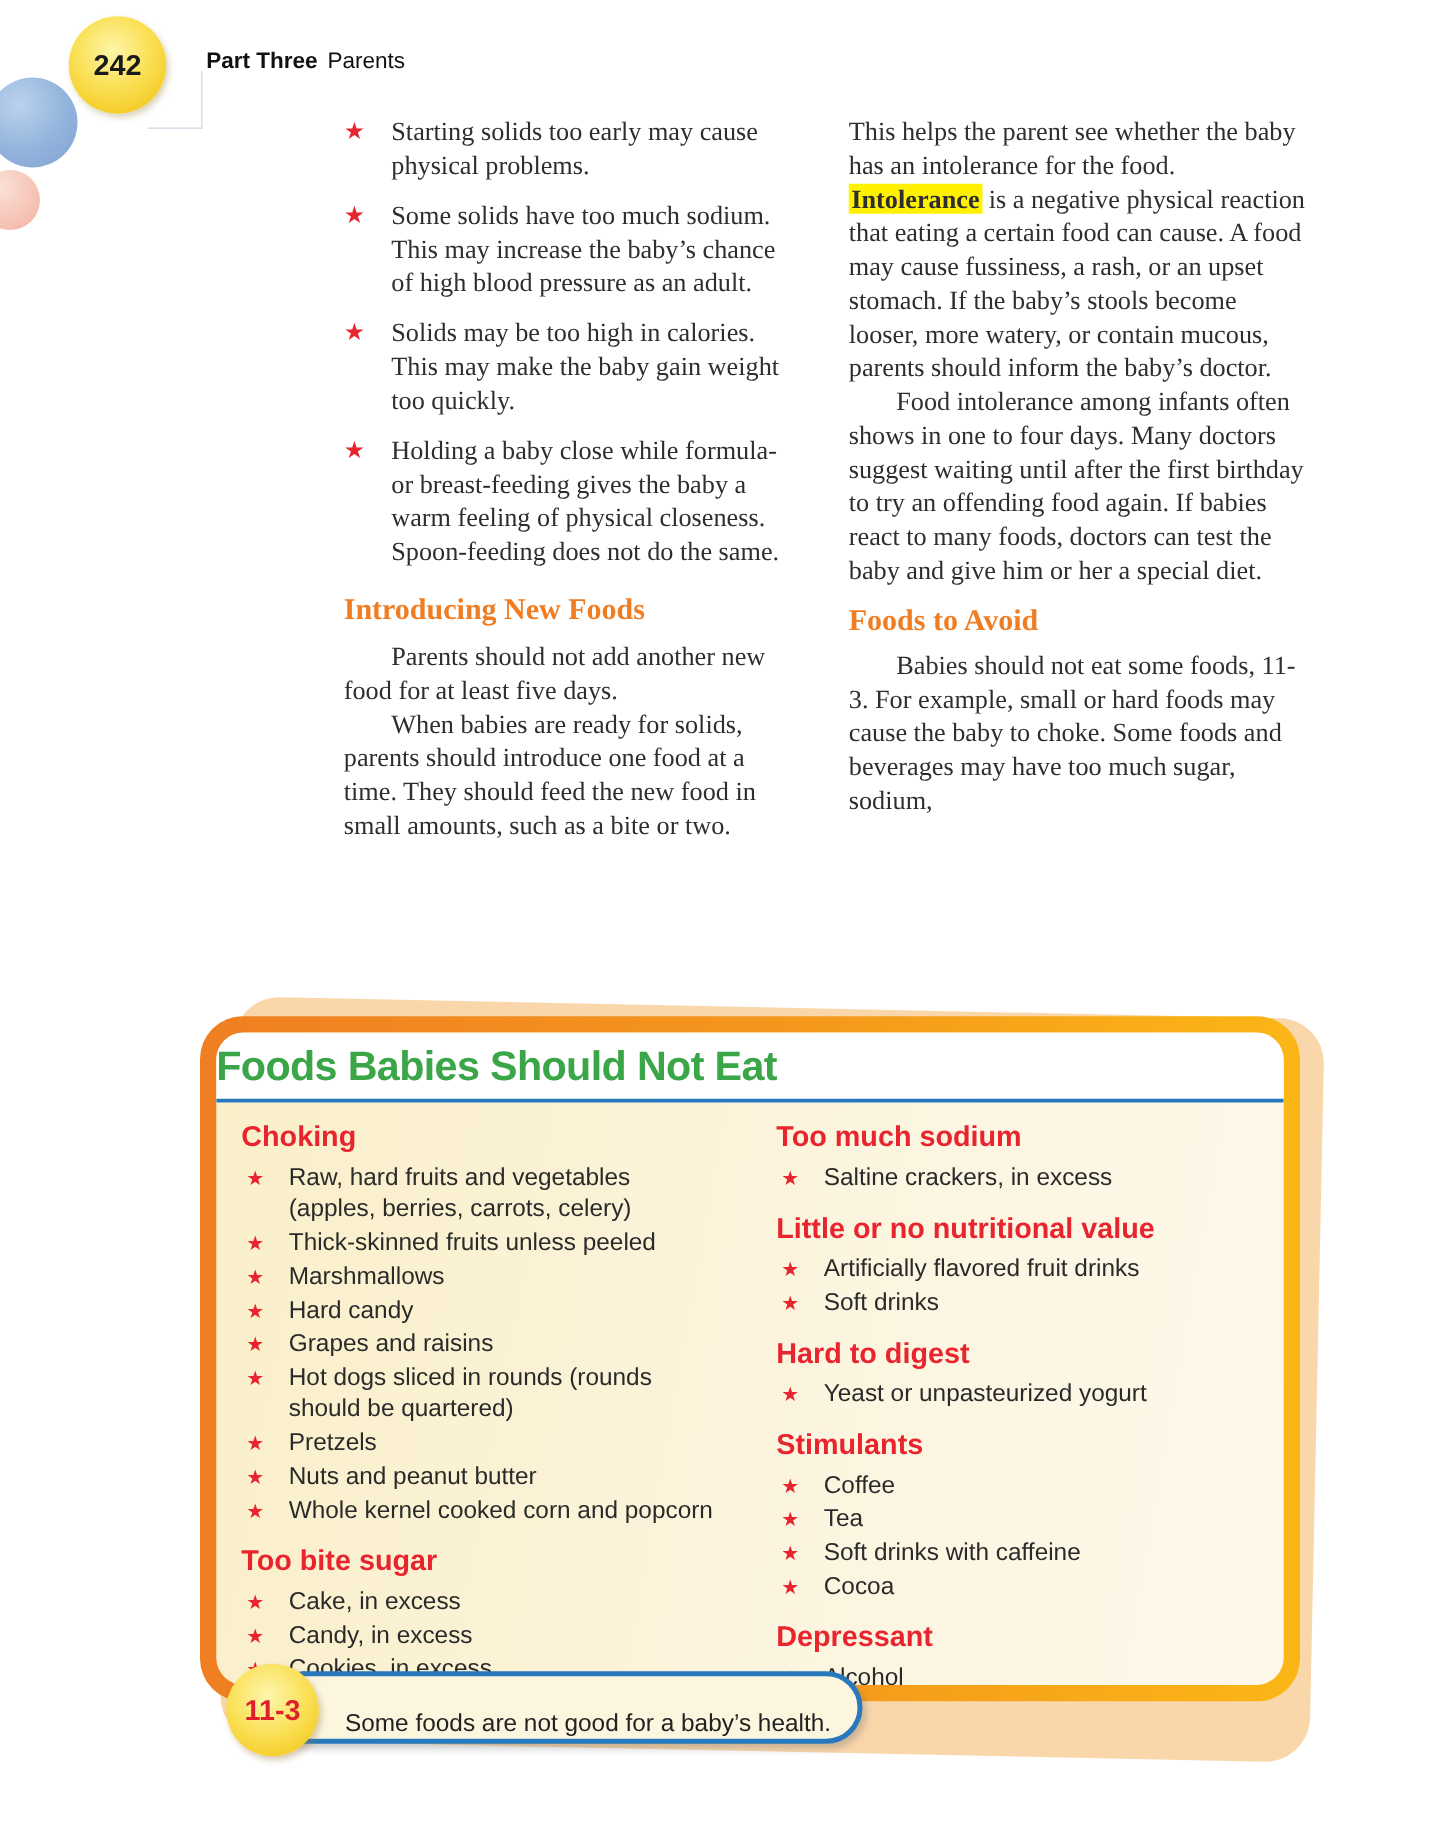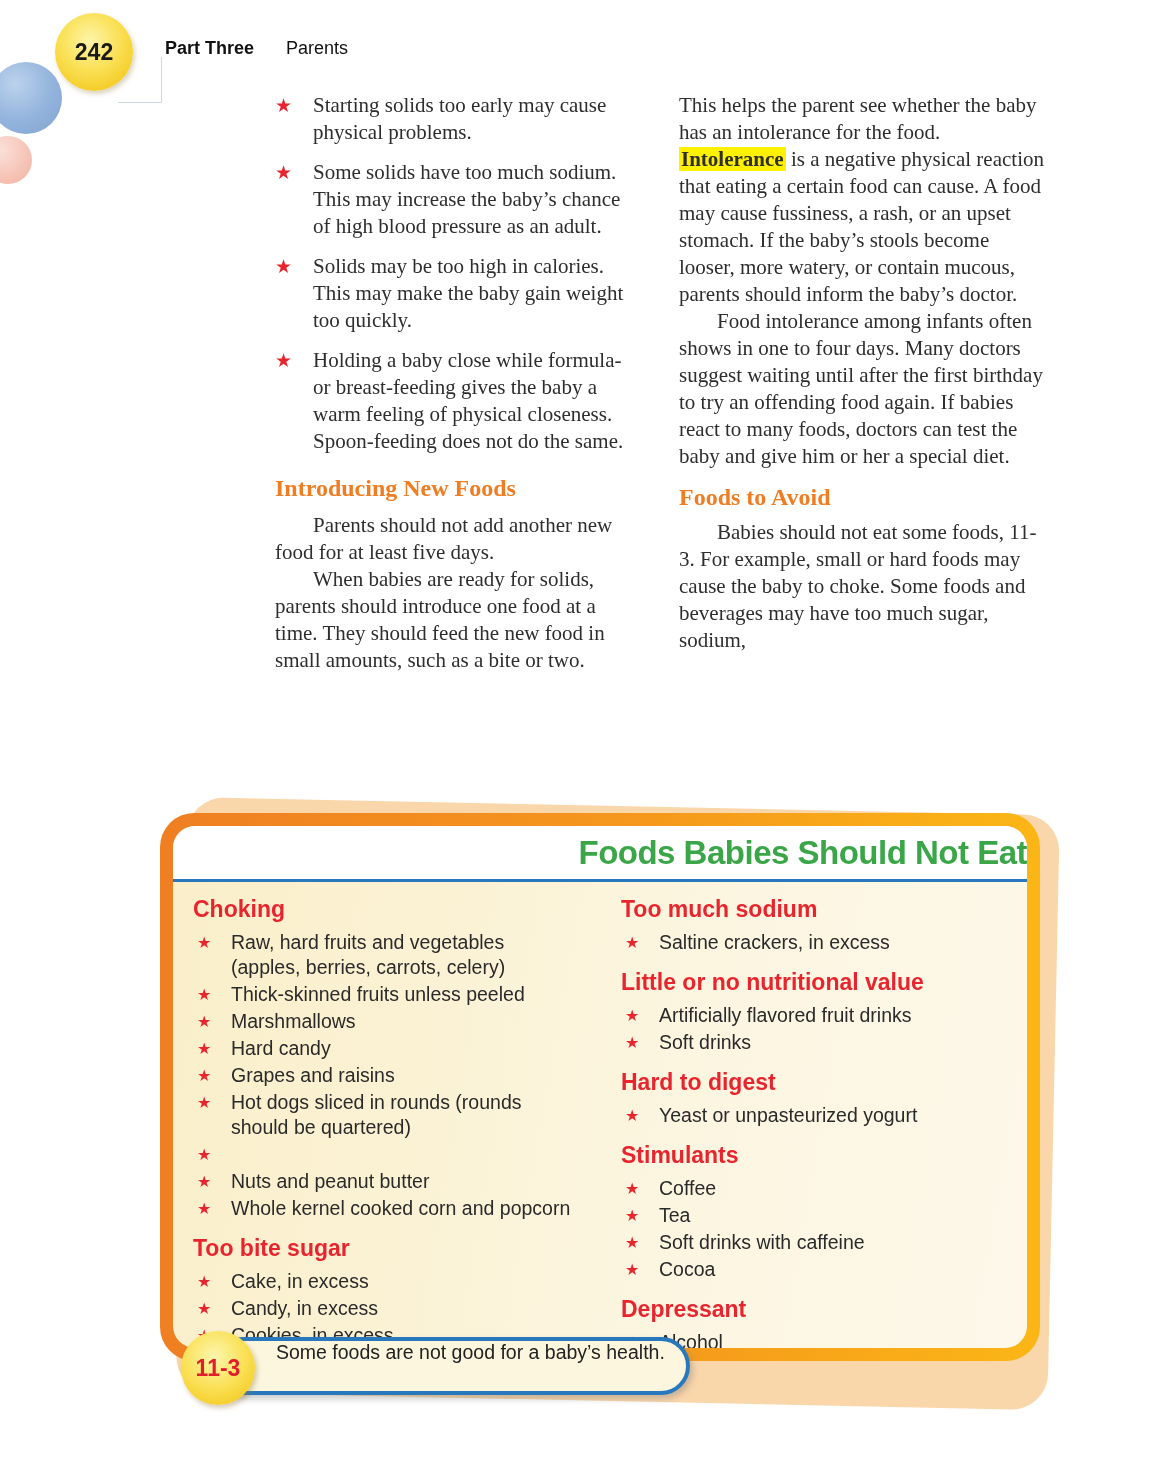--- a/index.html
+++ b/index.html
@@ -35,7 +35,7 @@
   
   .runhead{position:absolute;left:165px;top:38px;font-family:"Liberation Sans","DejaVu Sans",sans-serif;
     font-size:18px;color:#111;}
-  .runhead .part{font-weight:bold;margin-right:32px;}
+  .runhead .part{font-weight:bold;margin-right:8px;}
   
   .col{position:absolute;width:368px;font-size:21px;line-height:27px;}
   .col-left{left:275px;top:92px;}

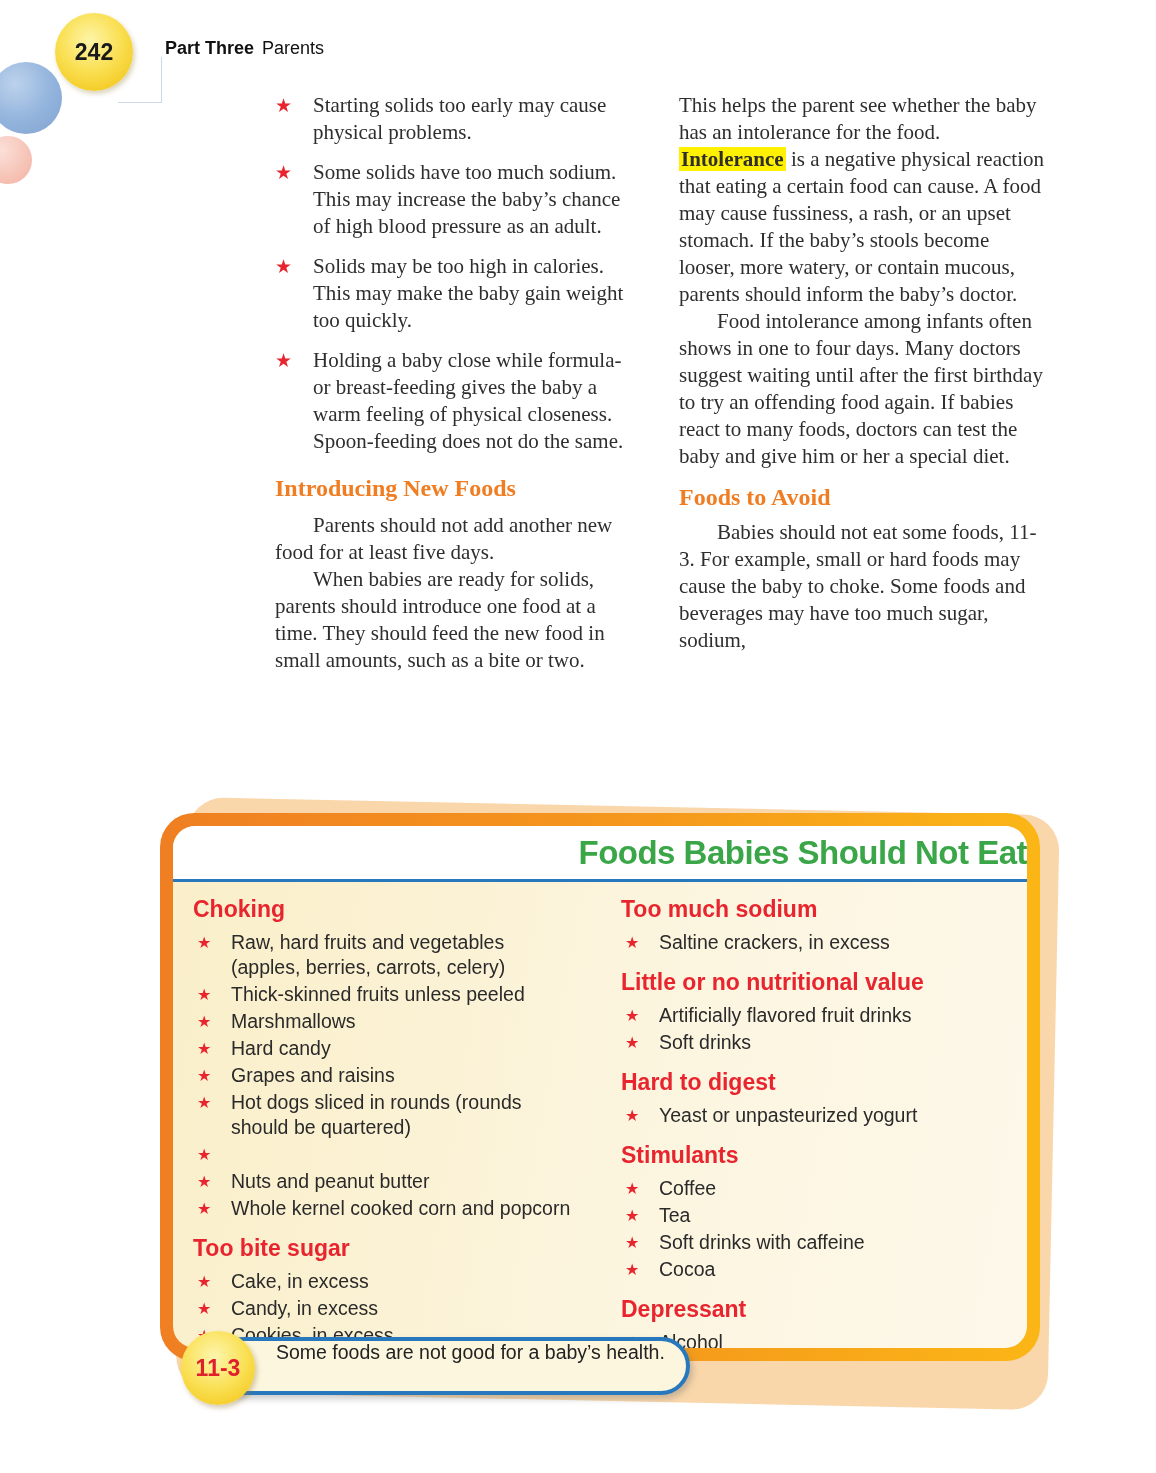--- a/index.html
+++ b/index.html
@@ -58,7 +58,7 @@
   .foodbox-inner{width:100%;height:100%;border-radius:22px;overflow:hidden;background:
     linear-gradient(100deg,#faefc9 0%,#fcf5e0 60%,#fdf8ea 100%);}
   .box-titleband{height:56px;background:#ffffff;border-bottom:3px solid var(--rule-blue);
-    display:flex;align-items:center;justify-content:flex-end;}
+    display:flex;align-items:center;justify-content:flex-start;}
   .box-title{font-family:"Liberation Sans","DejaVu Sans",sans-serif;font-weight:bold;
     font-size:33px;letter-spacing:-0.5px;color:var(--title-green);}
   .box-content{position:relative;height:463px;font-family:"Liberation Sans","DejaVu Sans",sans-serif;}

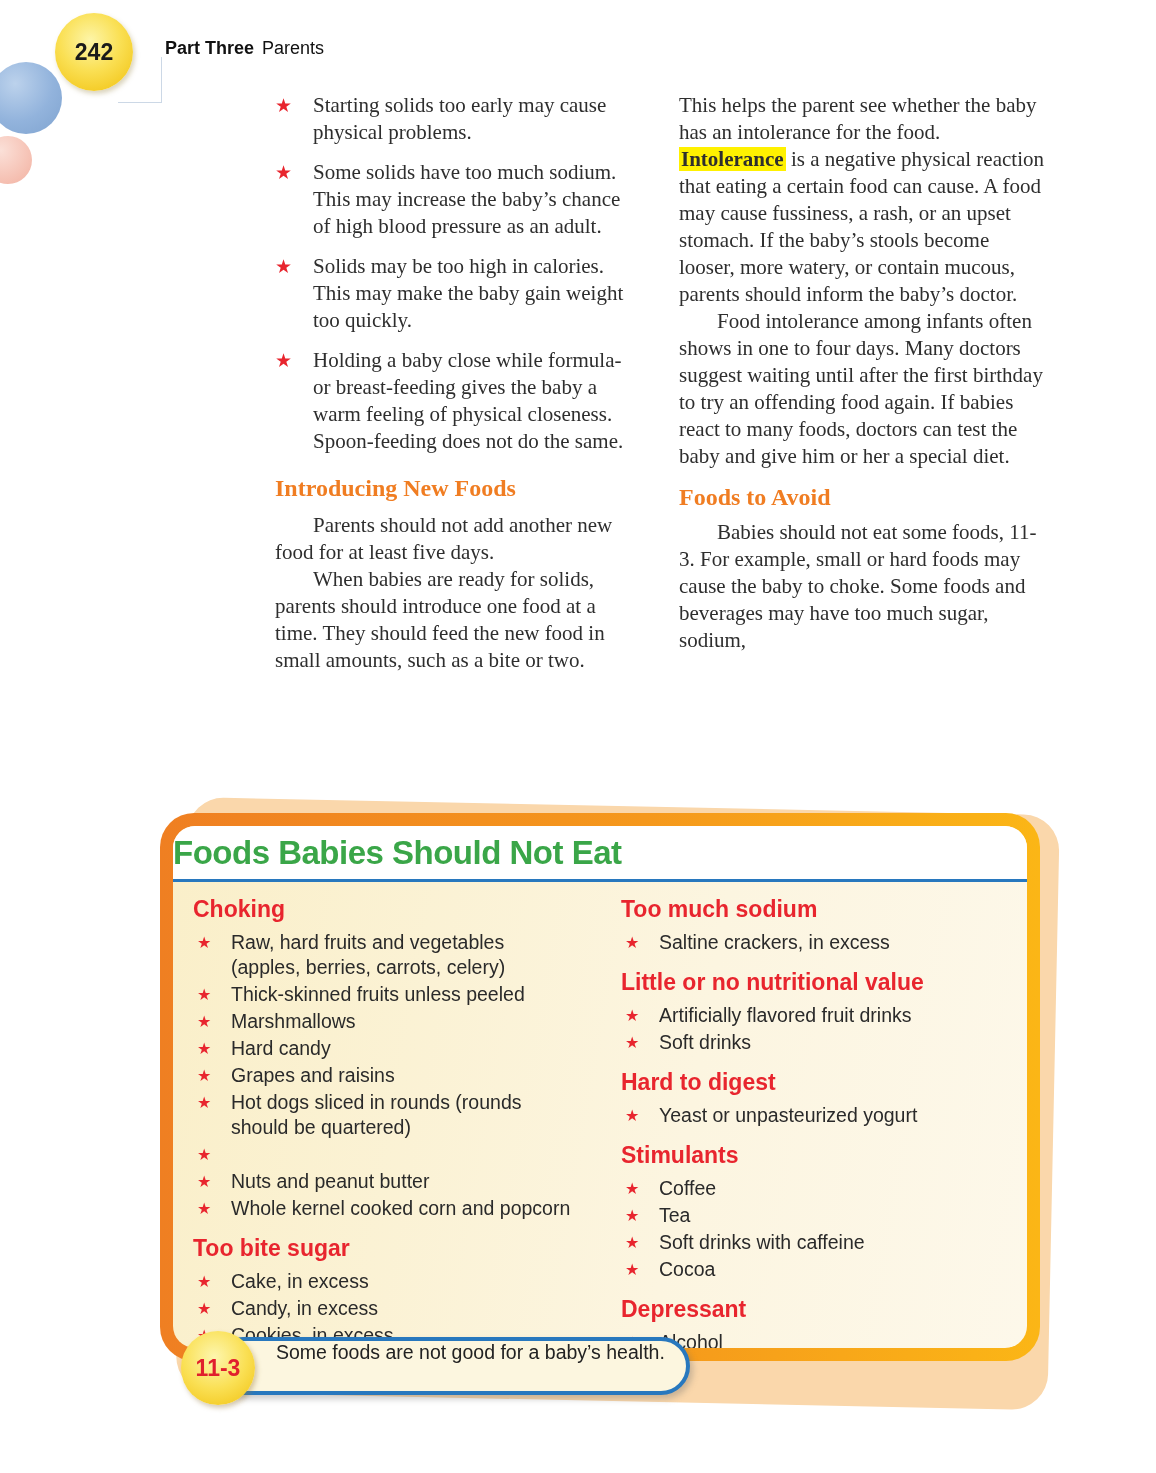--- a/index.html
+++ b/index.html
@@ -165,6 +165,7 @@
           </div>
         <div class="bitem">
             <span class="bstar">★</span>
+            <span class="btxt">Pretzels</span>
           </div>
         <div class="bitem">
             <span class="bstar">★</span>

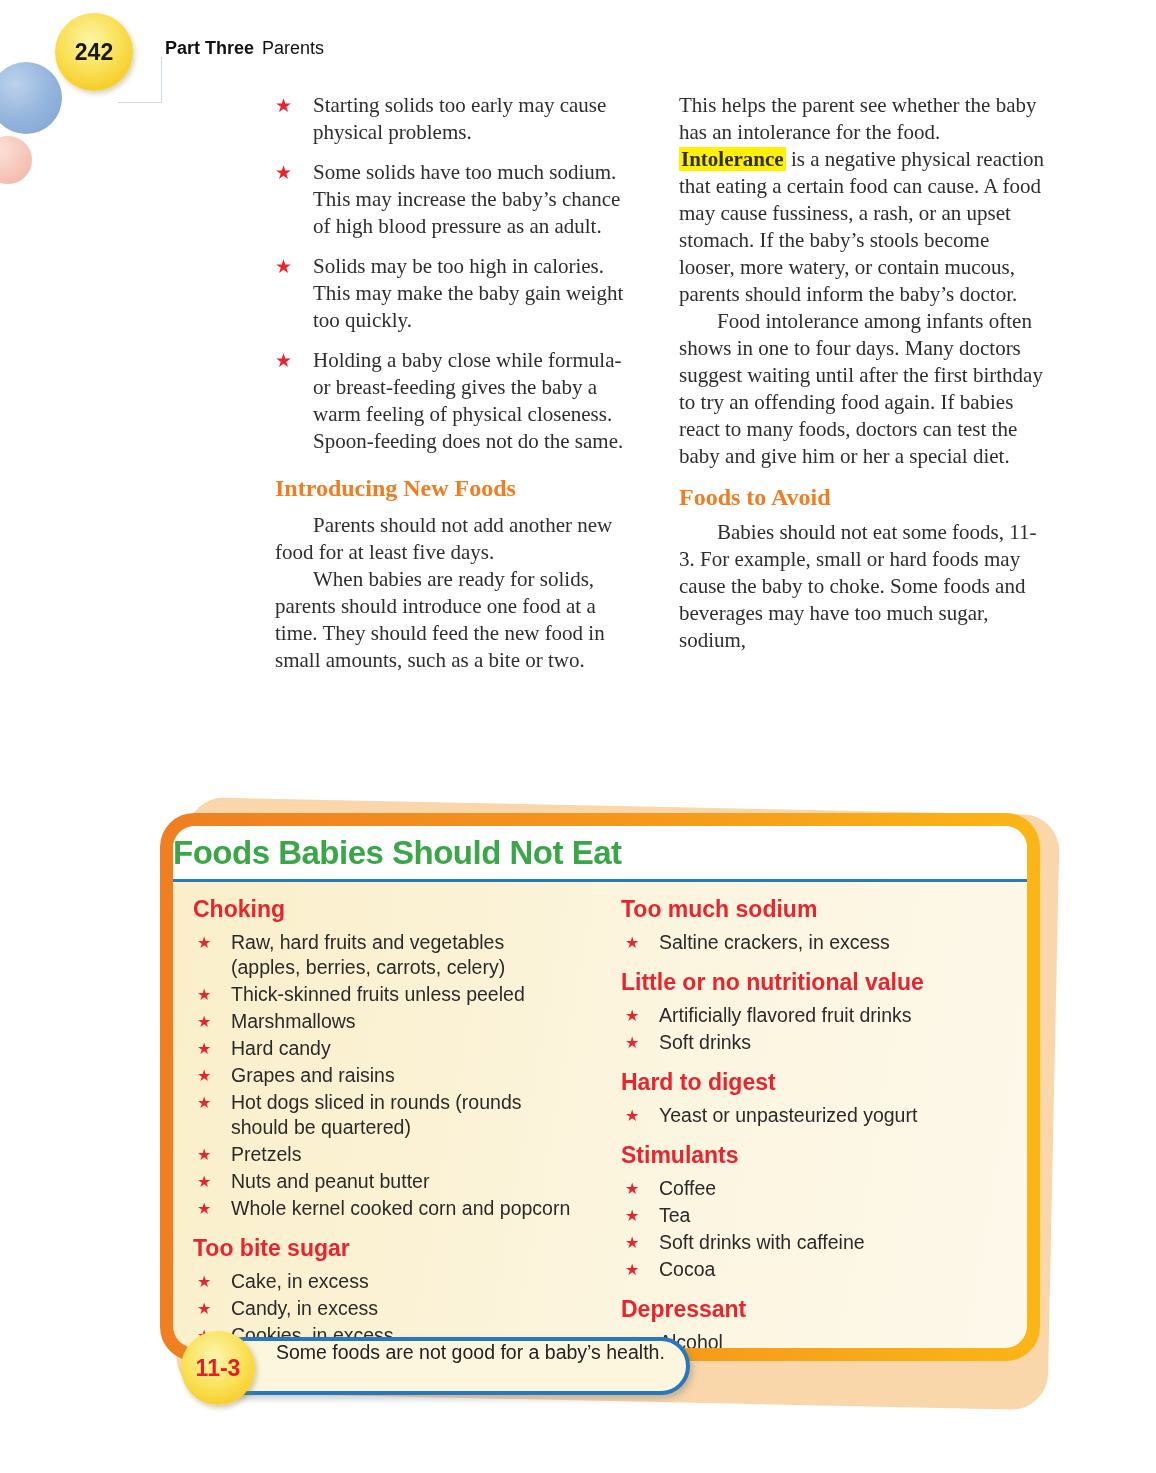--- a/index.html
+++ b/index.html
@@ -76,7 +76,7 @@
   .caption-pill{position:absolute;left:214px;top:1337px;width:476px;height:58px;z-index:2;
     background:#fcf6df;border:4px solid var(--rule-blue);border-radius:32px;
     box-shadow:3px 4px 6px rgba(110,110,110,.35);
-    display:flex;align-items:flex-start;padding-left:58px;
+    display:flex;align-items:flex-end;padding-left:58px;
     font-family:"Liberation Sans","DejaVu Sans",sans-serif;font-size:19.5px;color:#222;}
   .caption-circle{position:absolute;left:181px;top:1331px;width:74px;height:74px;z-index:3;
     border-radius:50%;

